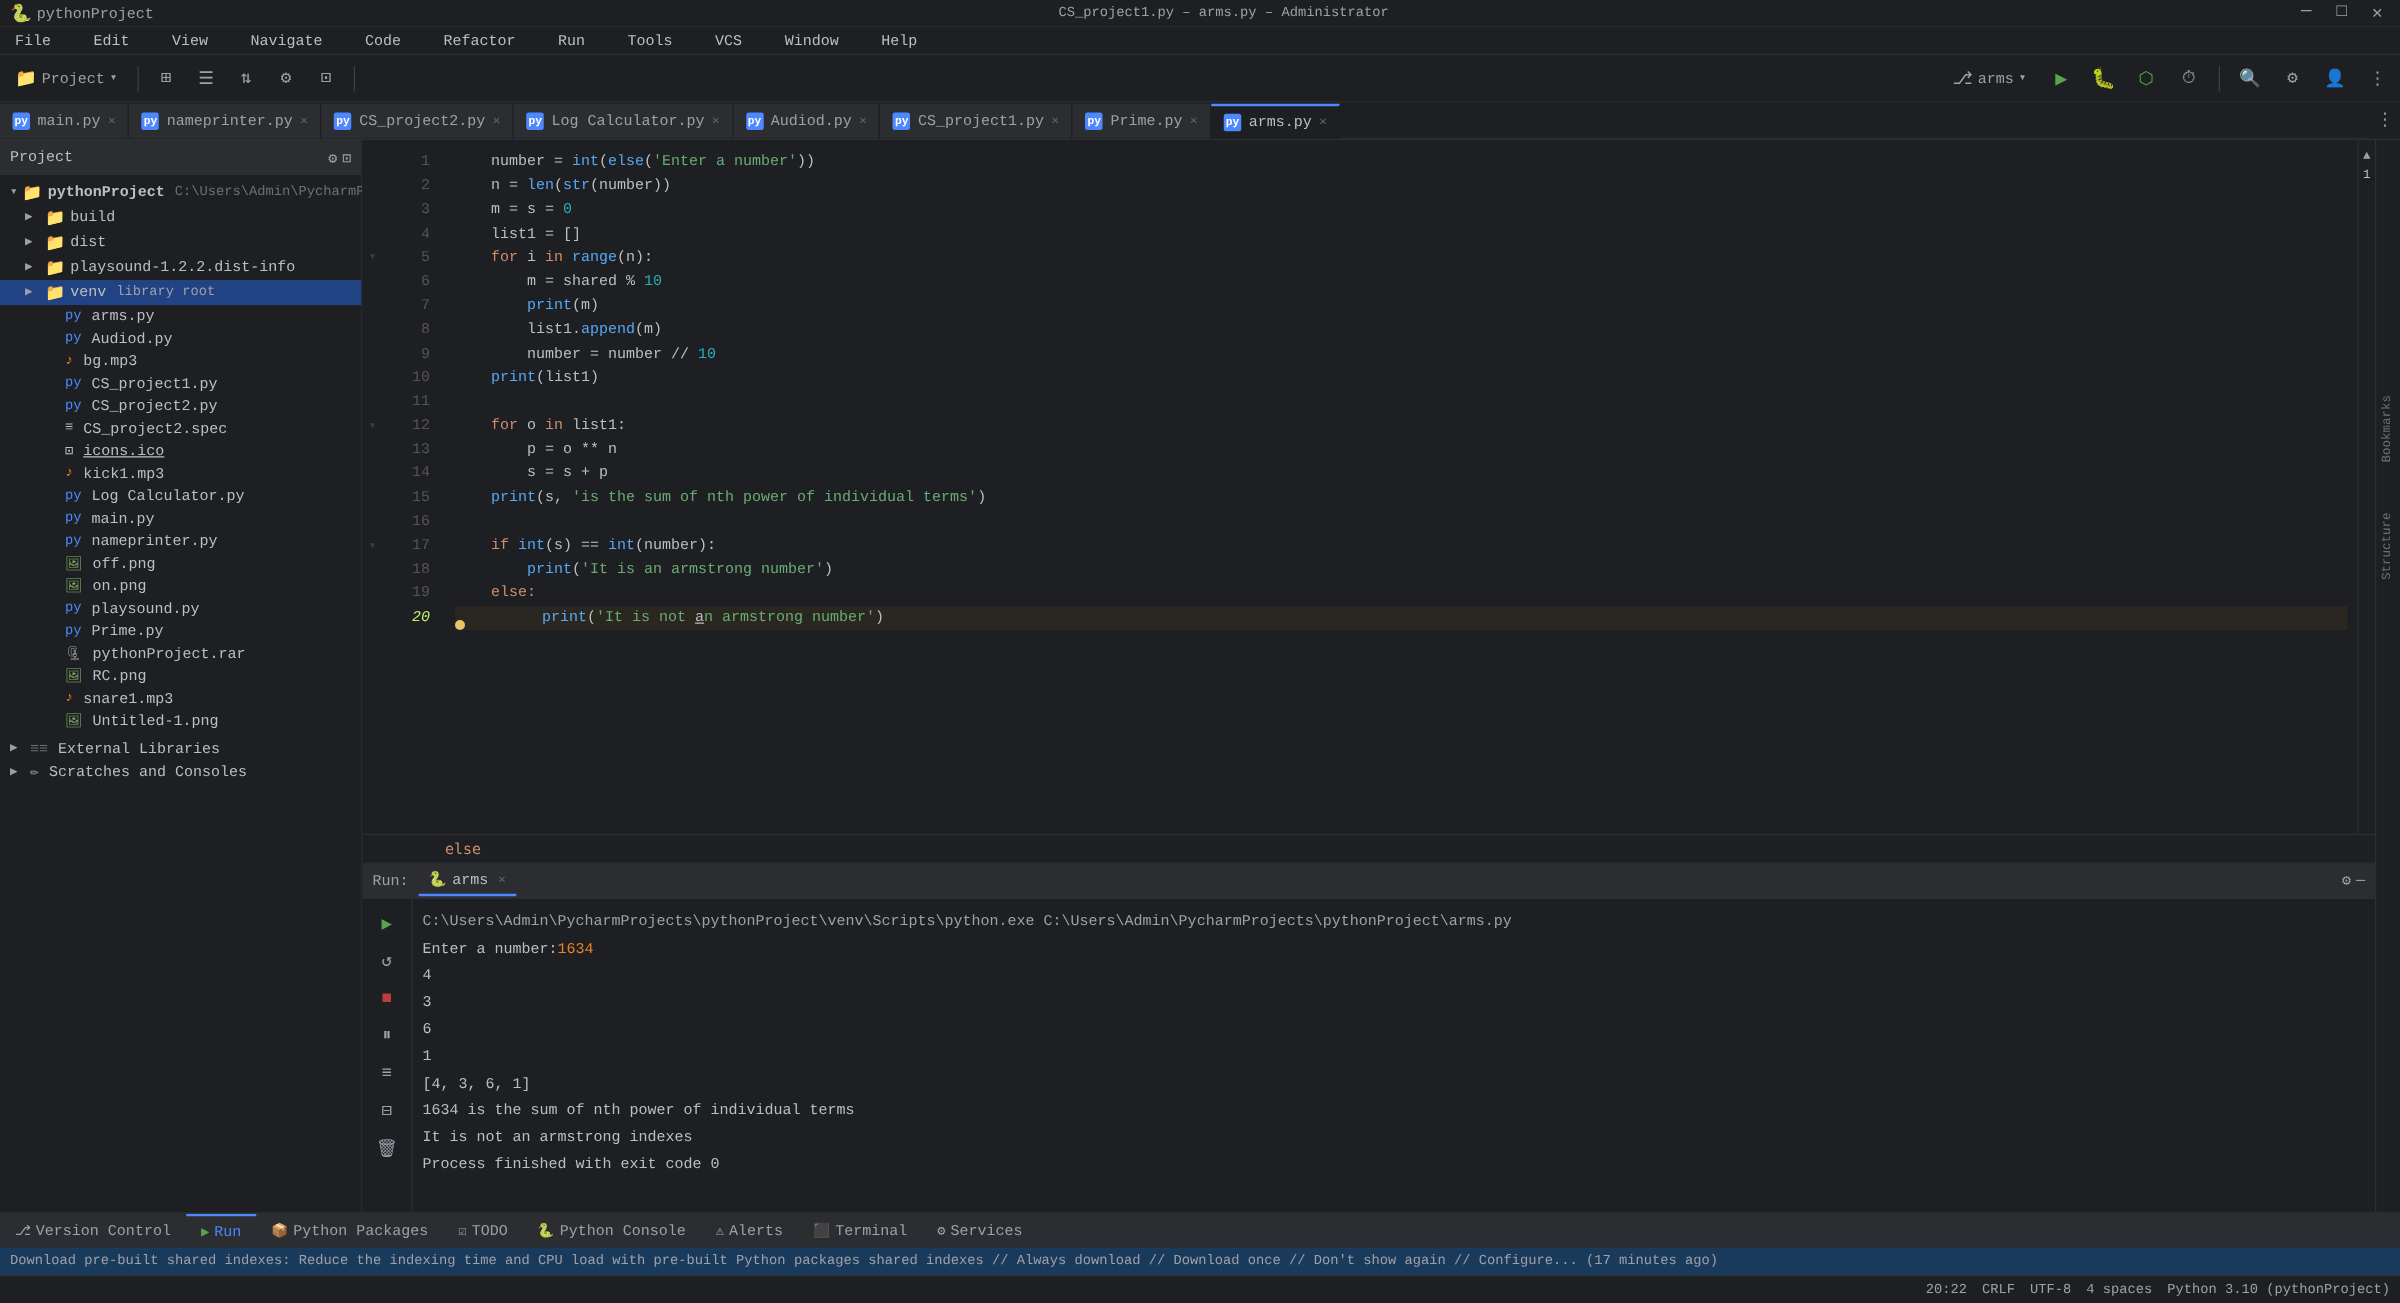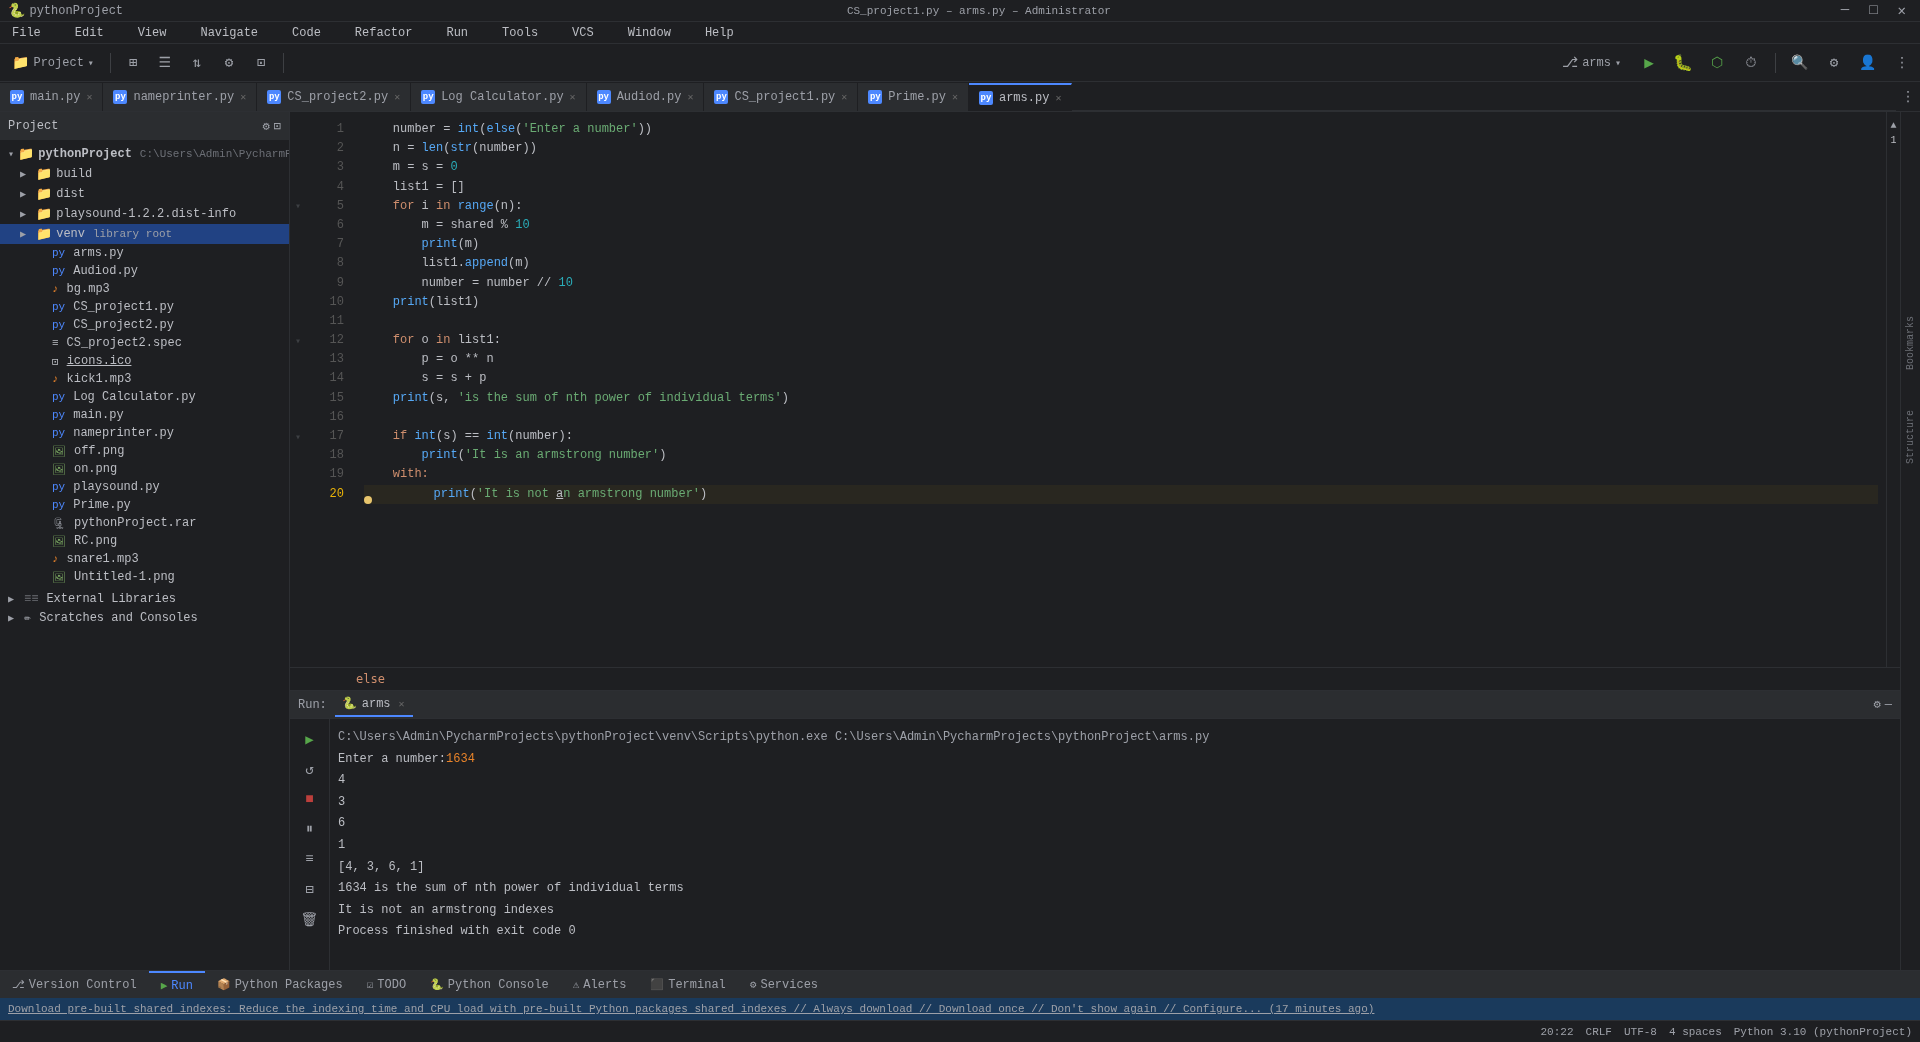--- a/index.html
+++ b/index.html
@@ -508,7 +508,7 @@
           <span class="var">        </span><span class="fn">print</span><span class="op">(</span><span class="str">'It is an armstrong number'</span><span class="op">)</span>
         </div>
         <div class="code-line">
-          <span class="var">    </span><span class="kw">with:</span>
+          <span class="var">    </span><span class="kw">else:</span>
         </div>
         <div class="code-line has-warning" style="background:rgba(255,200,0,0.05);">
           <span class="warning-dot"></span>

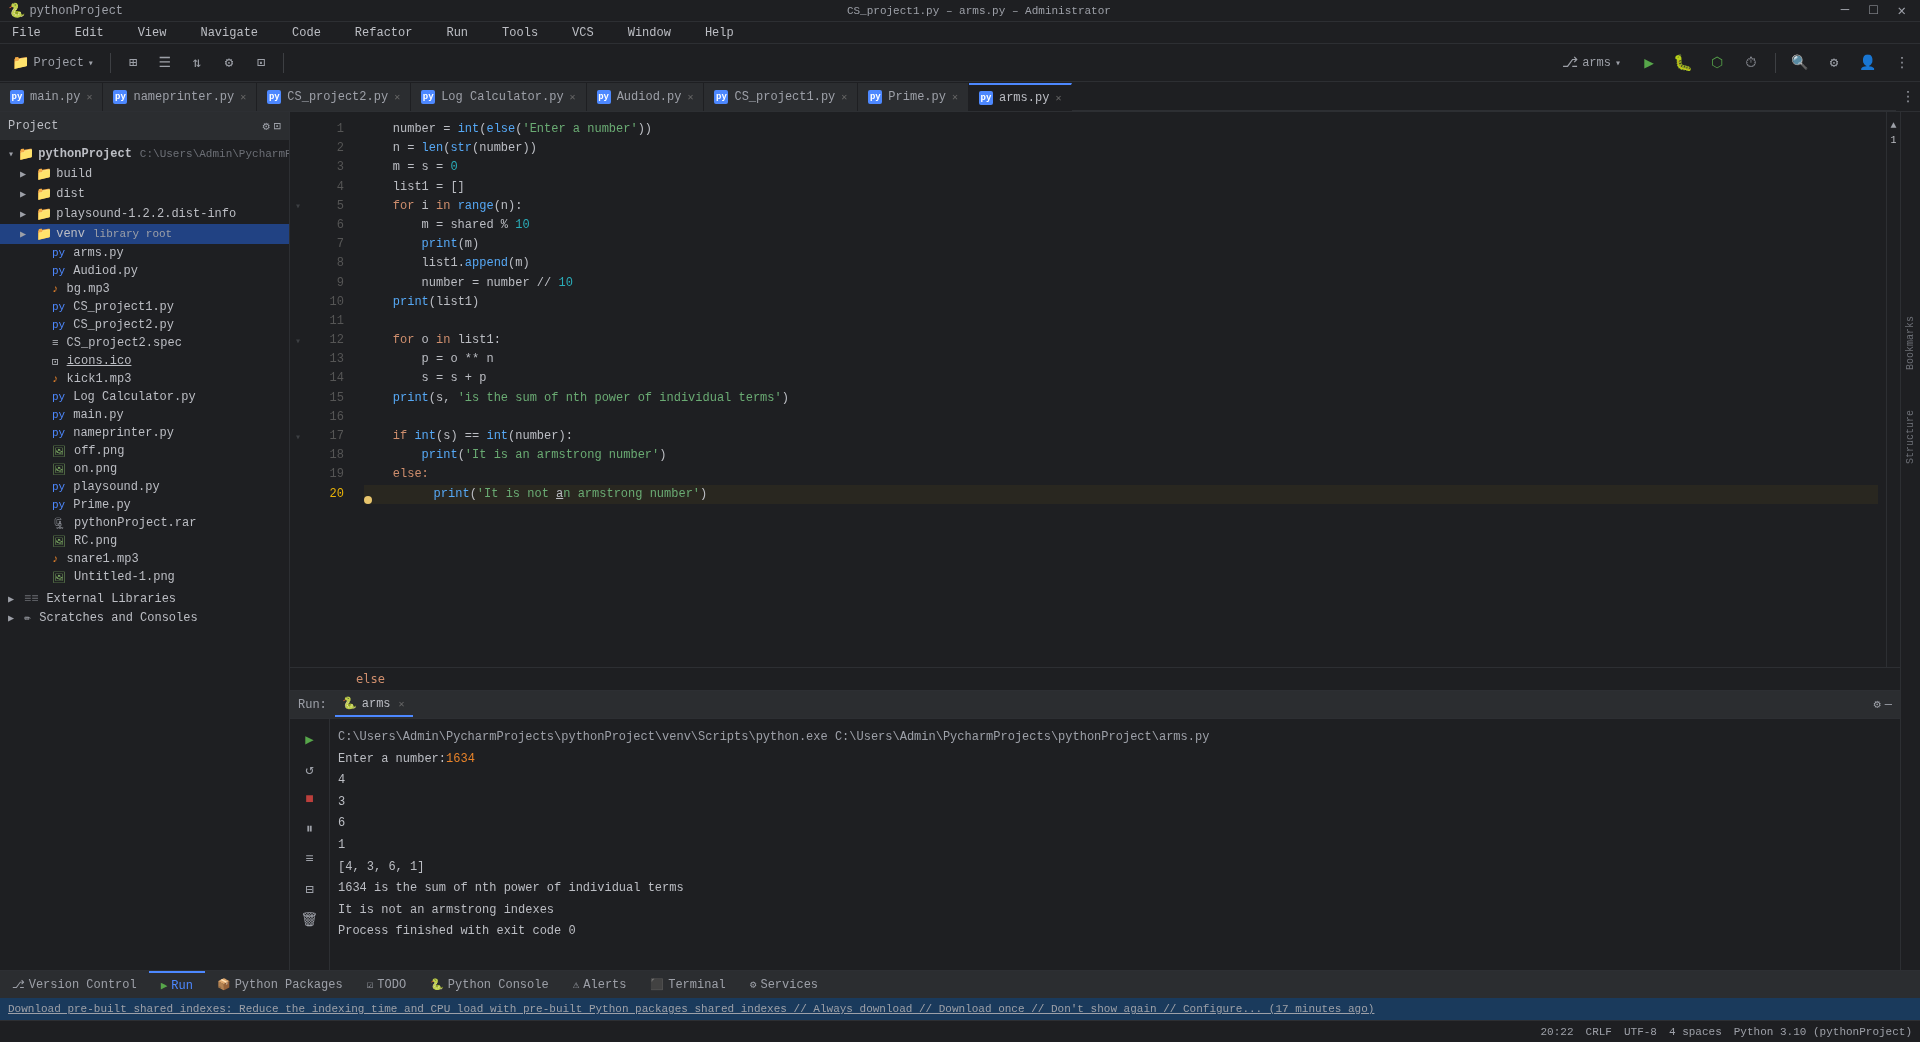--- a/index.html
+++ b/index.html
@@ -453,7 +453,7 @@
         <div class="line-num">17</div>
         <div class="line-num">18</div>
         <div class="line-num">19</div>
-        <div class="line-num" style="color:#eab308;">20</div>
+        <div class="line-num" style="color:#bef264;font-style:italic;">20</div>
       </div>
 
       <div id="code-content">

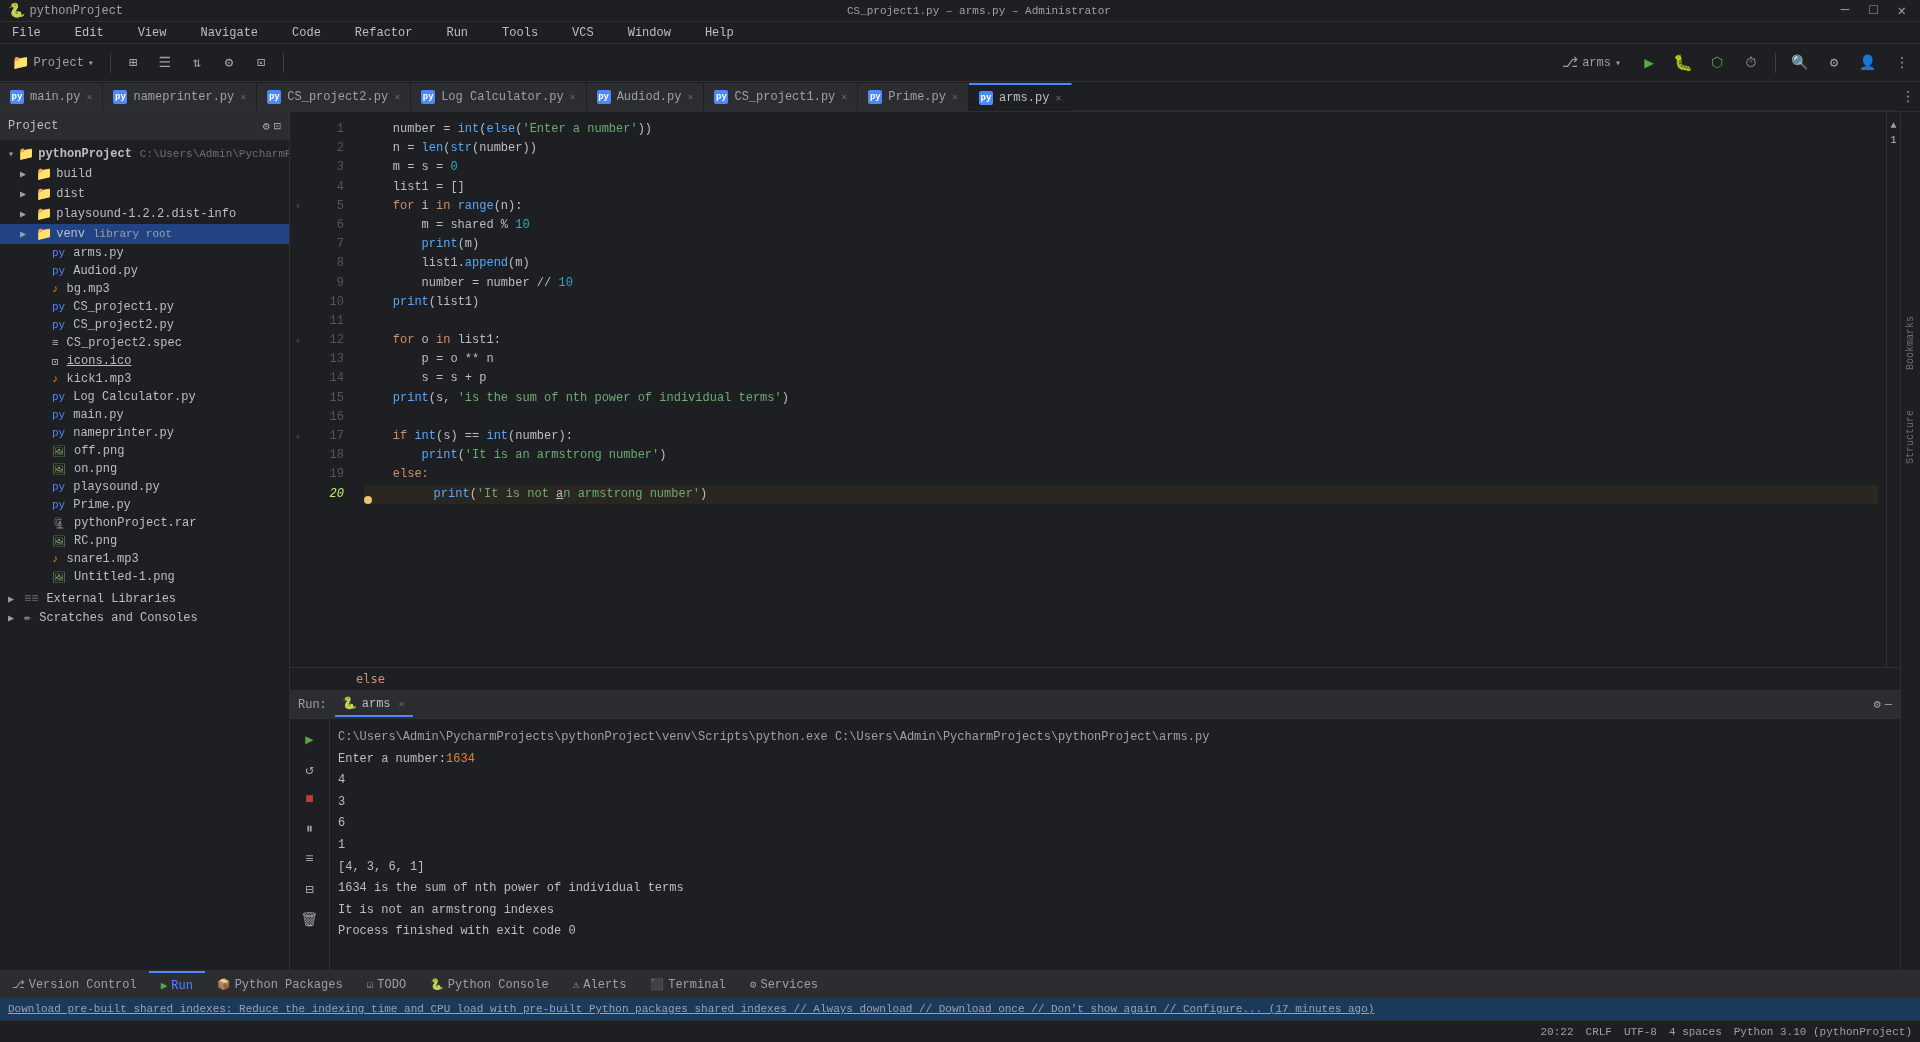--- a/index.html
+++ b/index.html
@@ -97,7 +97,7 @@
     #bottom-tabs { display: flex; align-items: center; flex: 1; overflow: hidden; }
     .bottom-tab { display: flex; align-items: center; gap: 4px; padding: 4px 12px; font-size: 12px; color: #9da0a8; cursor: pointer; height: 28px; white-space: nowrap; }
     .bottom-tab.active { color: #4d88ff; border-top: 2px solid #4d88ff; }
-    #notification-bar { height: 22px; background: #1a3a5c; display: flex; align-items: center; padding: 0 8px; font-size: 11px; color: #9da0a8; flex-shrink: 0; text-decoration: underline; }
+    #notification-bar { height: 22px; background: #1a3a5c; display: flex; align-items: center; padding: 0 8px; font-size: 11px; color: #9da0a8; flex-shrink: 0; }
     #info-bar { height: 22px; background: #1e1f22; display: flex; align-items: center; padding: 0 8px; font-size: 11px; color: #9da0a8; gap: 12px; justify-content: flex-end; flex-shrink: 0; border-top: 1px solid #2d2f33; }
 
     

